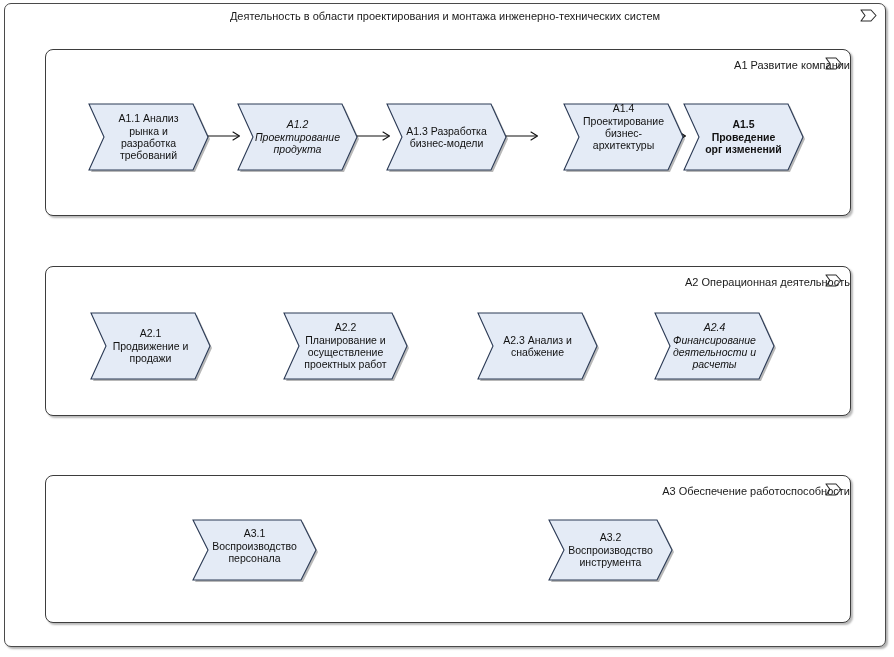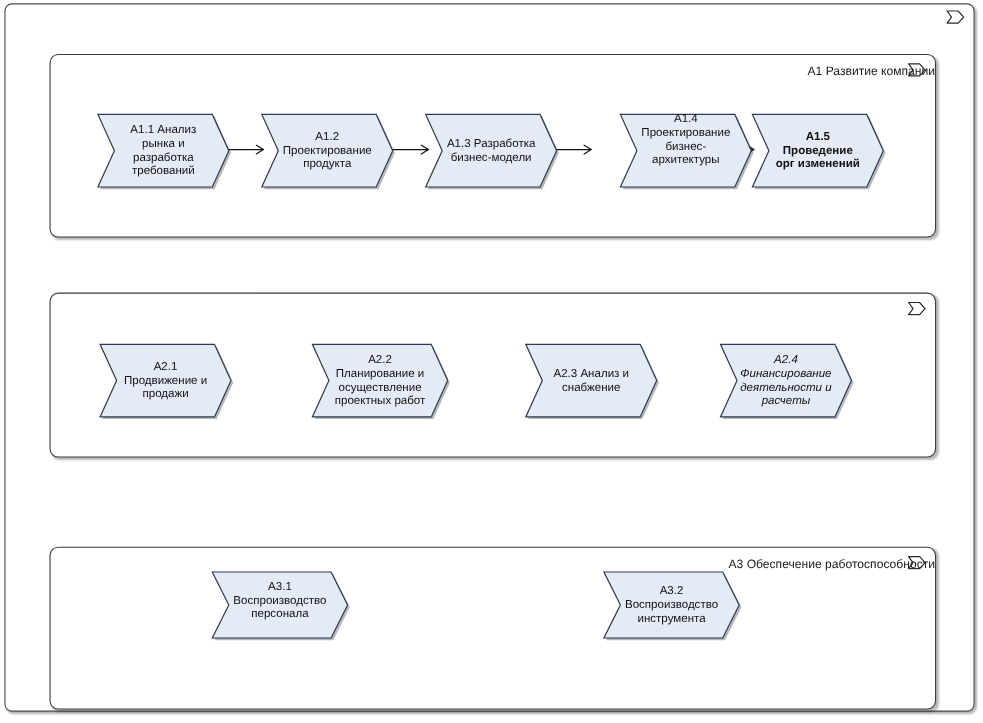--- a/index.html
+++ b/index.html
@@ -112,6 +112,7 @@
 
 <div id="diagram-root">
 
+  <div class="frame-title">Деятельность в области проектирования и монтажа инженерно-технических систем</div>
 
   <div class="corner-icon" id="frame-corner-icon" style="right:8px; top:5px;">
     <svg width="17" height="13" viewBox="0 0 17 13">

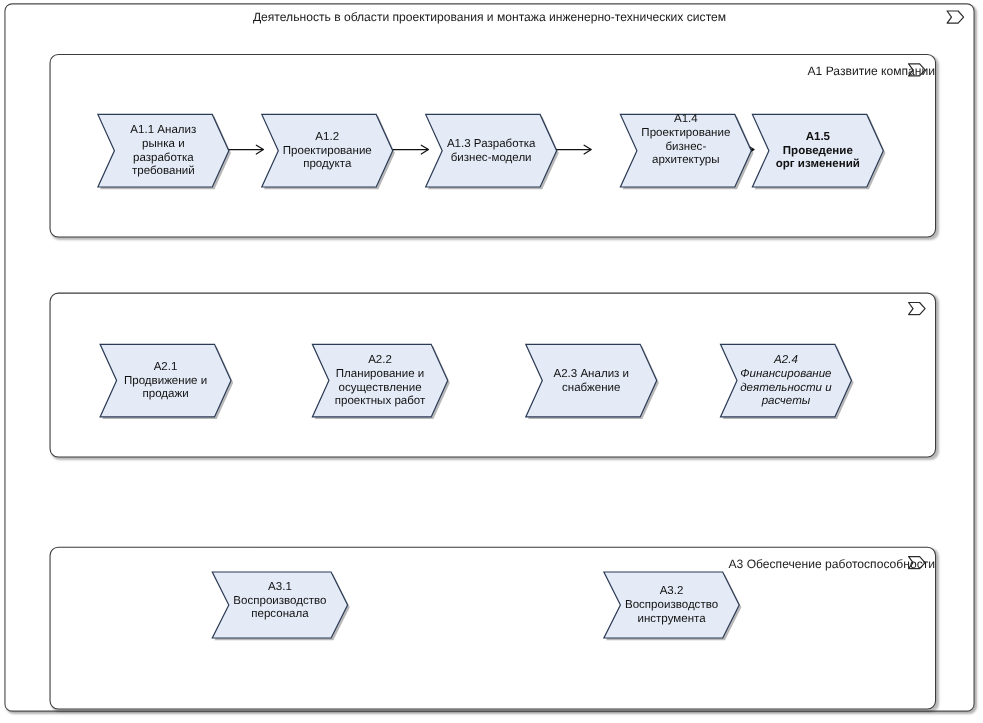--- a/index.html
+++ b/index.html
@@ -163,7 +163,7 @@
 разработка
 требований</div>
       </div>
-      <div class="chev" style="left: 233px; top: 100px; width: 119px; height: 66px;">
+      <div class="chev" style="left: 233px; top: 100px; width: 119px; height: 66px; font-style: italic;">
         <svg class="chev-svg" width="119" height="66" viewBox="0 0 119 66">
           <polygon points="0,0 104,0 119,33 104,66 0,66 15,33" fill="rgba(0,0,0,0.28)" transform="translate(2,2)"></polygon>
           <polygon points="0,0 104,0 119,33 104,66 0,66 15,33" fill="#e4ebf6" stroke="#2b3a55" stroke-width="1.1" stroke-linejoin="miter"></polygon>

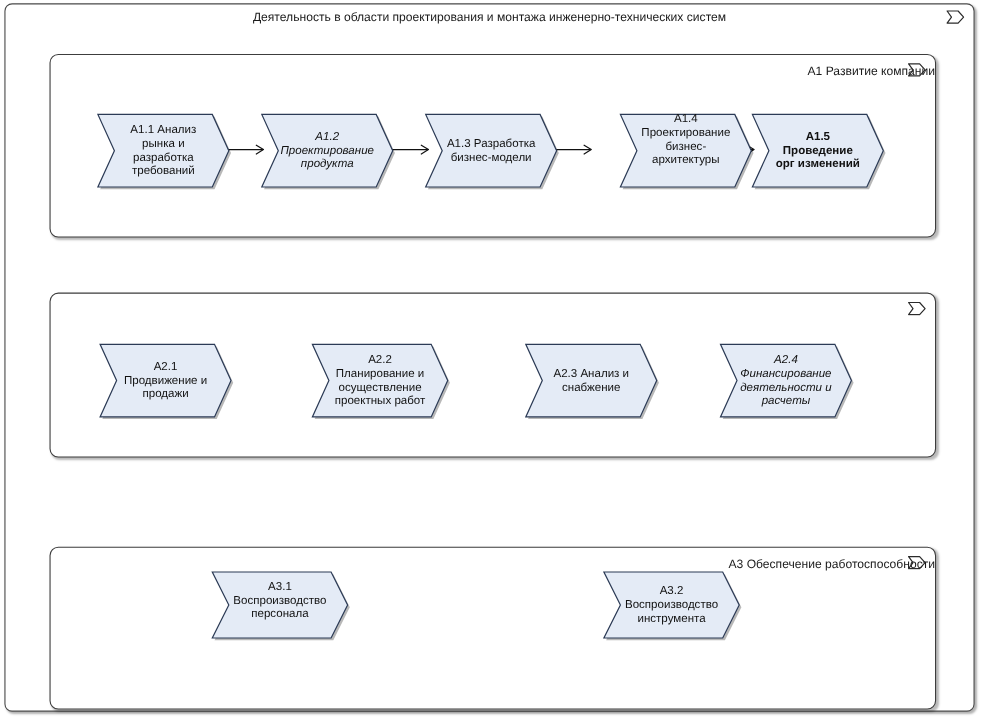--- a/index.html
+++ b/index.html
@@ -199,6 +199,7 @@
 орг изменений</div>
       </div>
       <div class="group-box" style="left: 40px; top: 262px; width: 806px; height: 150px;">
+        <div class="group-title">A2 Операционная деятельность</div>
         <div class="corner-icon" style="right: 8px; top: 7px;">
           <svg width="17" height="13" viewBox="0 0 17 13">
             <path d="M1 1 H11 L16 6.5 L11 12 H1 L5 6.5 Z" fill="none" stroke="#2b2b2b" stroke-width="1.1" stroke-linejoin="round"></path>

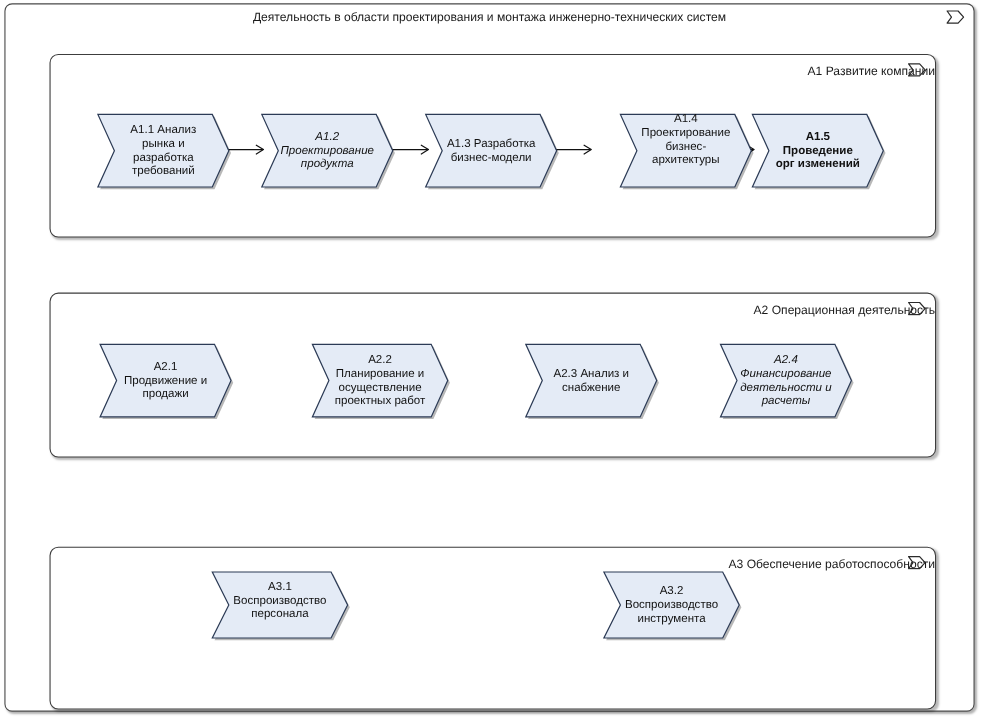--- a/index.html
+++ b/index.html
@@ -243,7 +243,7 @@
 деятельности и
 расчеты</div>
       </div>
-      <div class="group-box" style="left: 40px; top: 471px; width: 806px; height: 148px; margin-top: 22px;">
+      <div class="group-box" style="left: 40px; top: 471px; width: 806px; height: 148px;">
         <div class="group-title">A3 Обеспечение работоспособности</div>
         <div class="corner-icon" style="right: 8px; top: 7px;">
           <svg width="17" height="13" viewBox="0 0 17 13">

